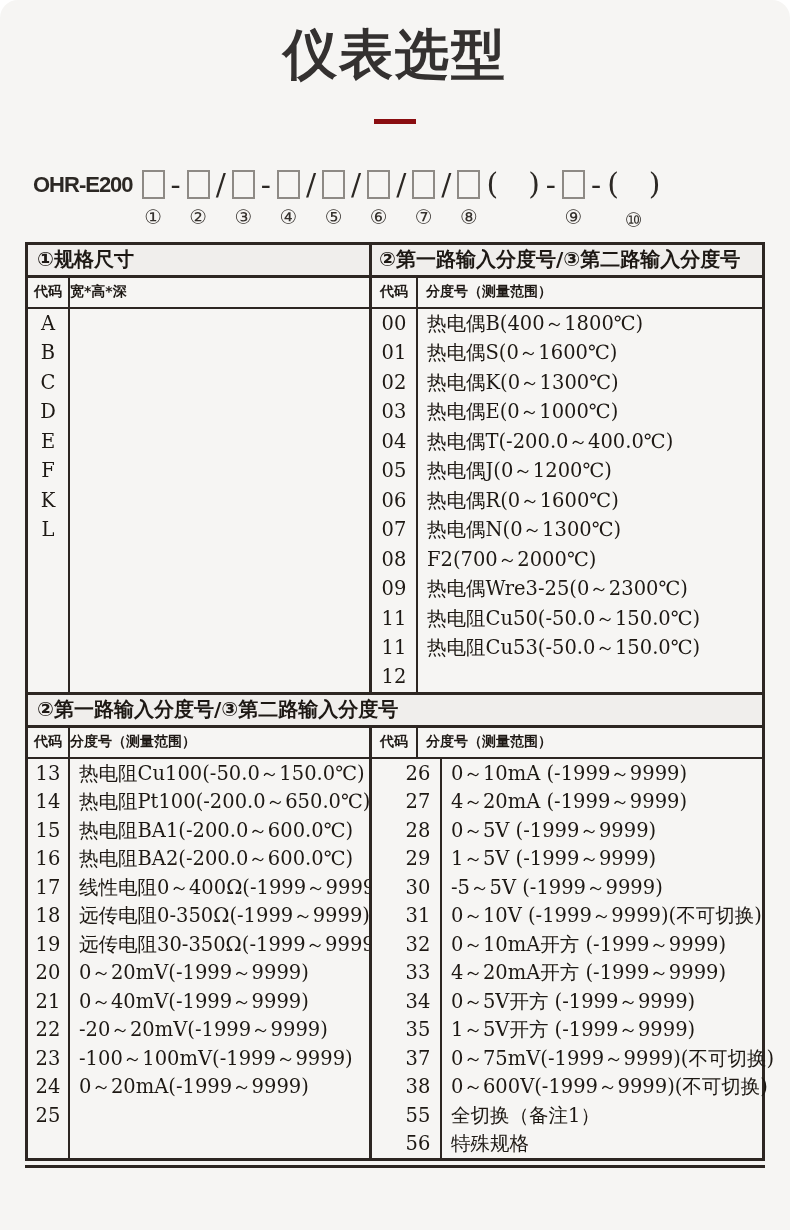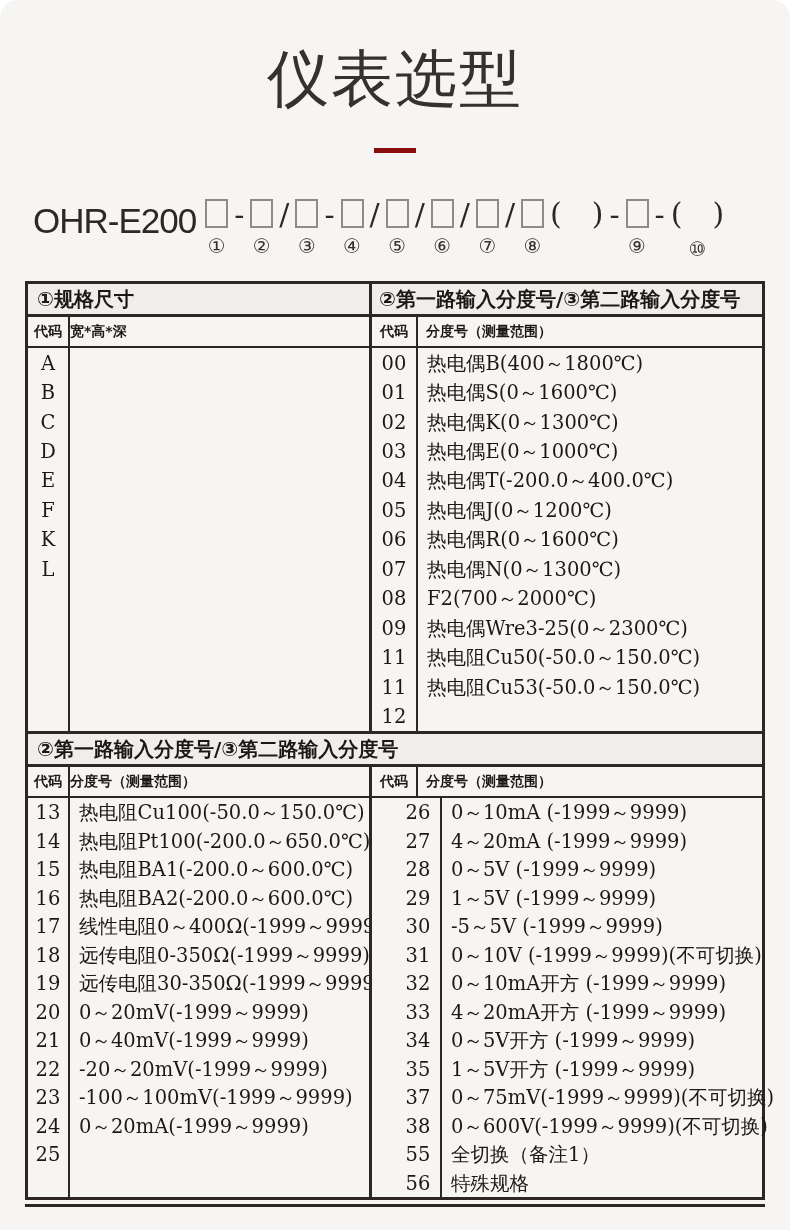--- a/index.html
+++ b/index.html
@@ -16,10 +16,10 @@
   
   .title{
     text-align:center;
-    padding-top:42px;
+    padding-top:22px;
     font-family:"Liberation Sans","DejaVu Sans",sans-serif;
-    font-weight:400;
-    font-size:62px;
+    font-weight:700;
+    font-size:54px;
     line-height:1.2;
     letter-spacing:2px;
     color:#343130;

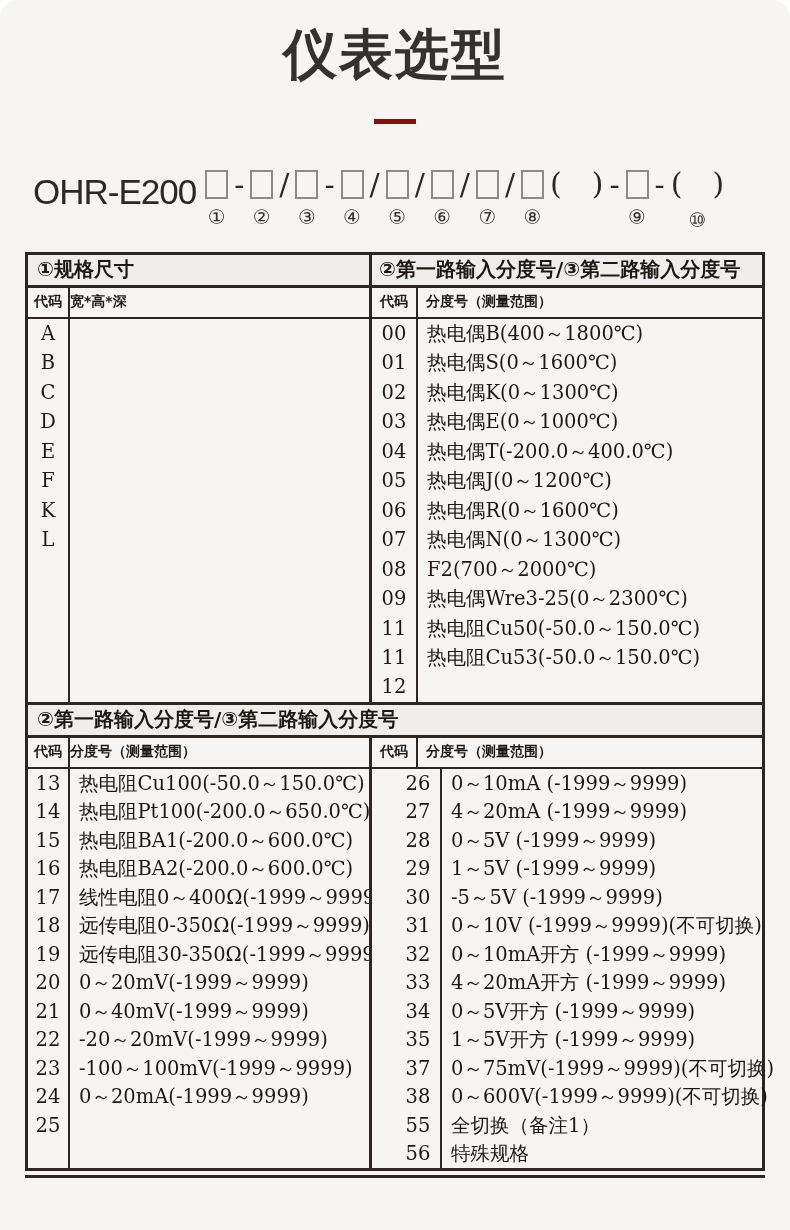--- a/index.html
+++ b/index.html
@@ -36,7 +36,7 @@
   }
   .model-prefix{
     font-family:"Liberation Sans","DejaVu Sans",sans-serif;
-    font-size:35px;letter-spacing:-1px;font-weight:400;
+    font-size:22px;letter-spacing:-1px;font-weight:700;
     margin-top:4px;margin-right:9px;white-space:nowrap;
   }
   .tokens{display:flex;align-items:flex-start;gap:6px;}

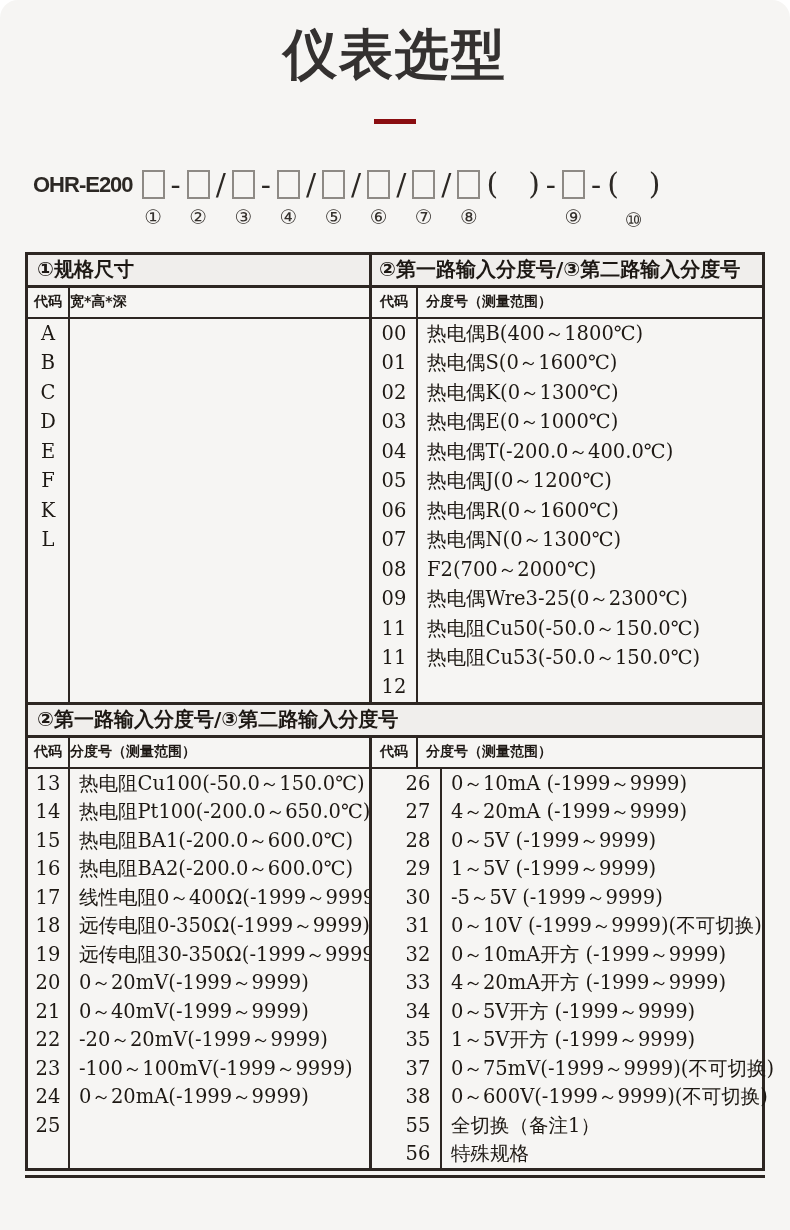--- a/index.html
+++ b/index.html
@@ -56,7 +56,7 @@
   }
   
   .tbl{
-    margin:20px 25px 0;
+    margin:10px 25px 0;
     border:3px solid var(--border,#2d2622);
     box-sizing:border-box;
     background:var(--page-bg,#f6f5f3);

